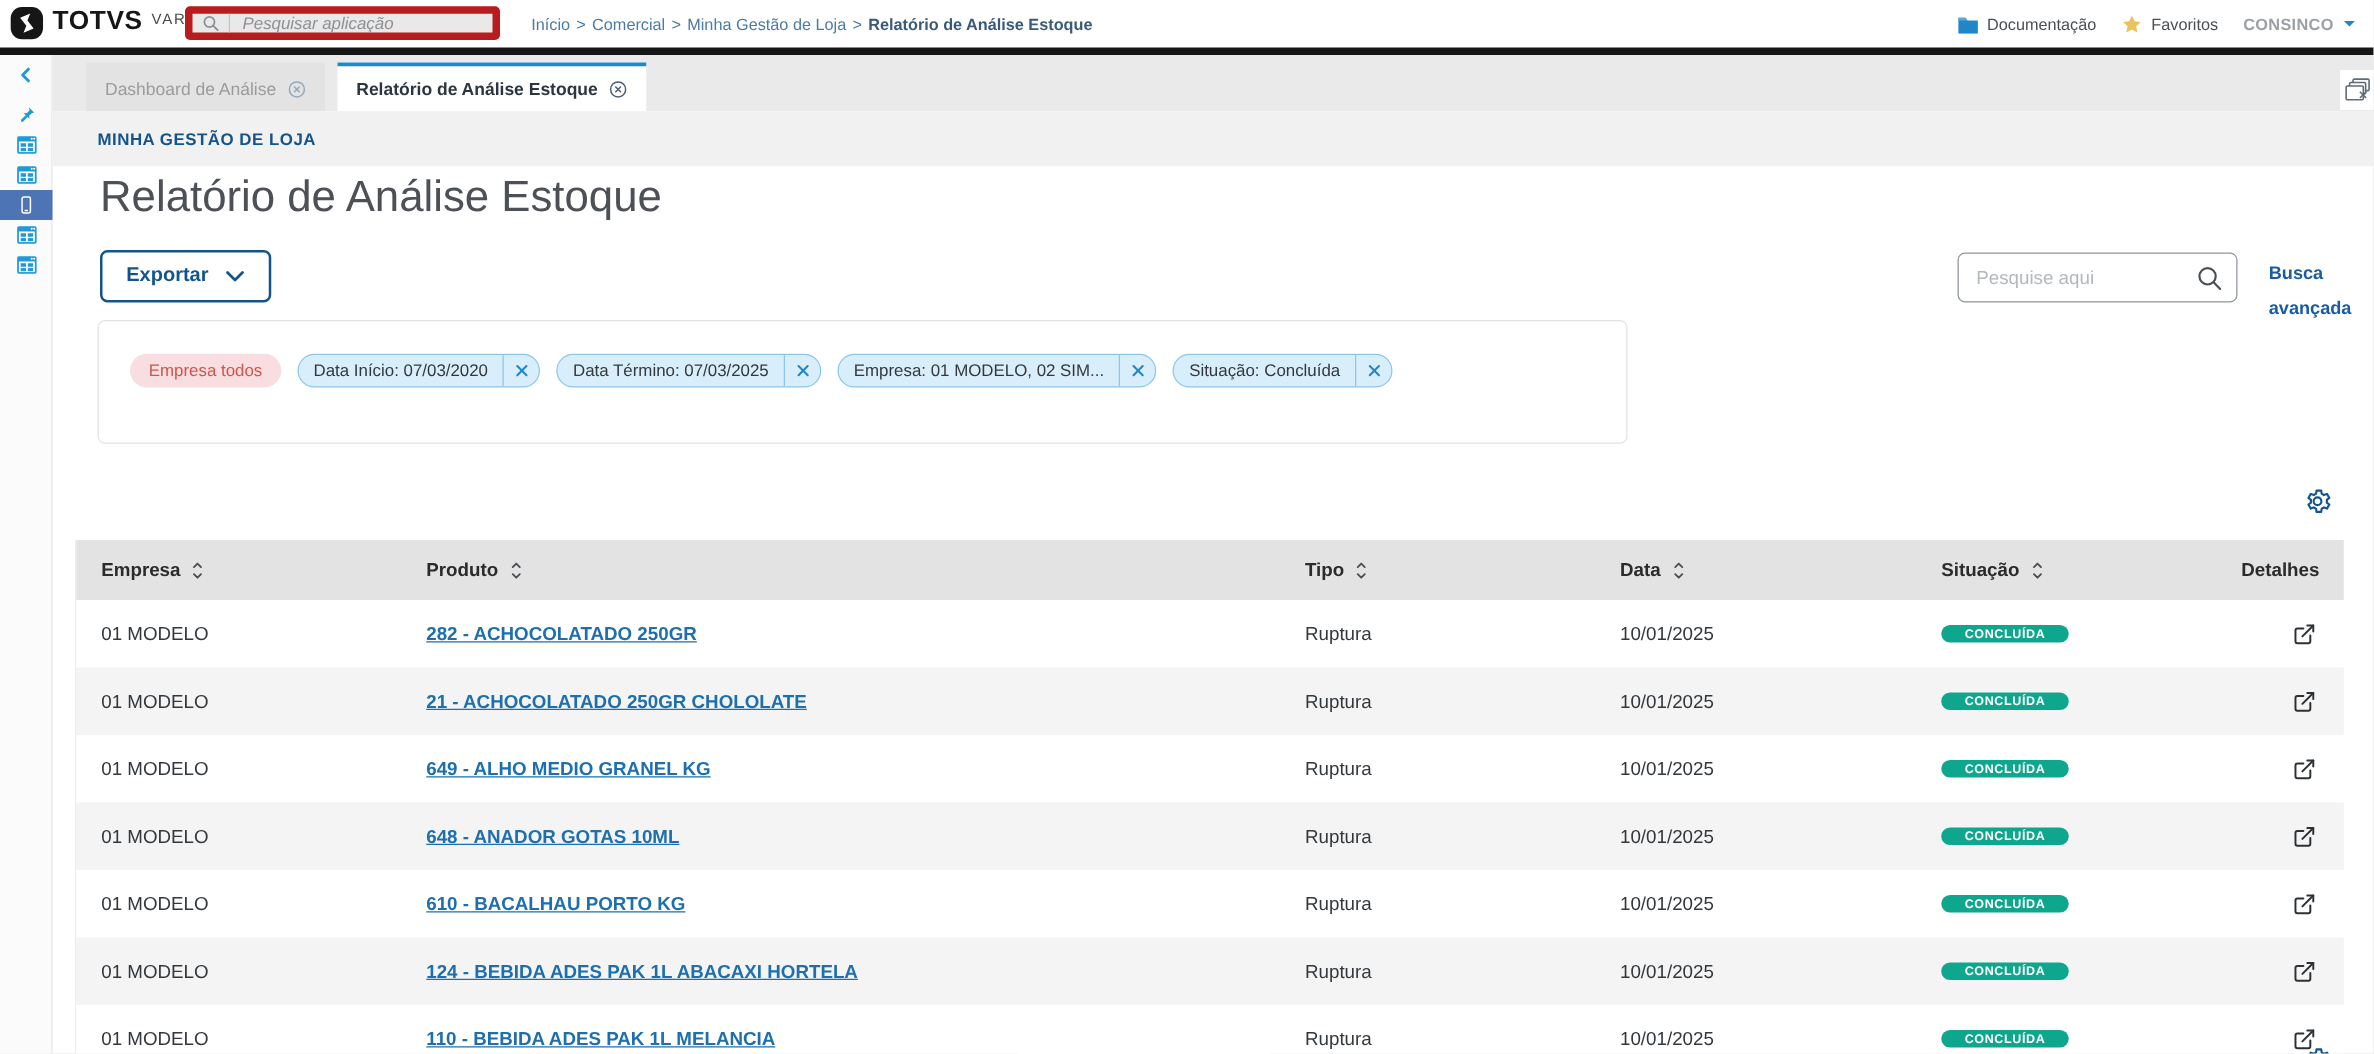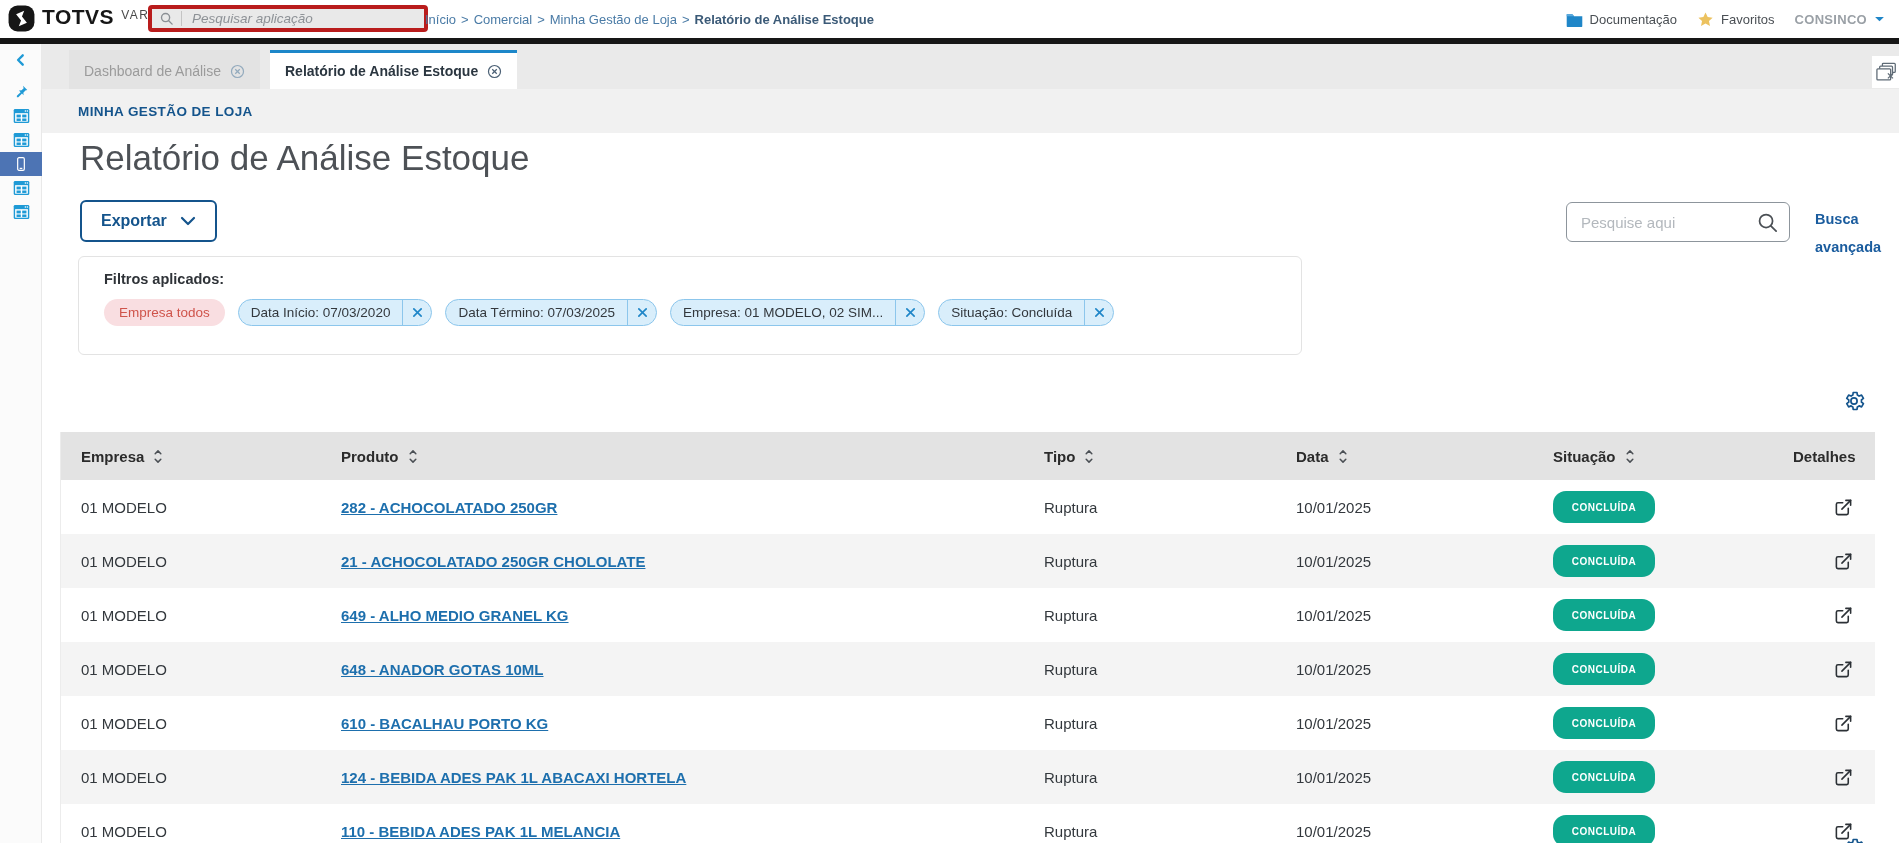--- a/index.html
+++ b/index.html
@@ -15,8 +15,8 @@
   .logo { position:absolute; left:8px; top:5px; display:flex; align-items:flex-start; gap:7px; }
   .logo .brand { font-size:21px; font-weight:800; letter-spacing:.5px; color:#161616; }
   .logo .product { font-size:12px; letter-spacing:1.5px; color:#4a4a4a; margin-top:3px; }
-  .app-search { position:absolute; left:148px; top:5px; width:280px; height:27px;
-    background:#e9e9e9; border:4px solid #b91c1c; border-radius:4px; display:flex; align-items:center; }
+  .app-search { position:absolute; left:148px; top:5px; width:252px; height:27px;
+    background:#e9e9e9; border:6px solid #b91c1c; border-radius:4px; display:flex; align-items:center; }
   .app-search .mag { padding:0 7px; border-right:1px solid #c4c4c4; color:#8a8f94; }
   .app-search input { flex:1; height:100%; border:0; background:transparent; outline:none;
     font-family:"Liberation Sans", sans-serif; font-style:italic; font-size:13.5px; color:#555; padding:0 10px; }

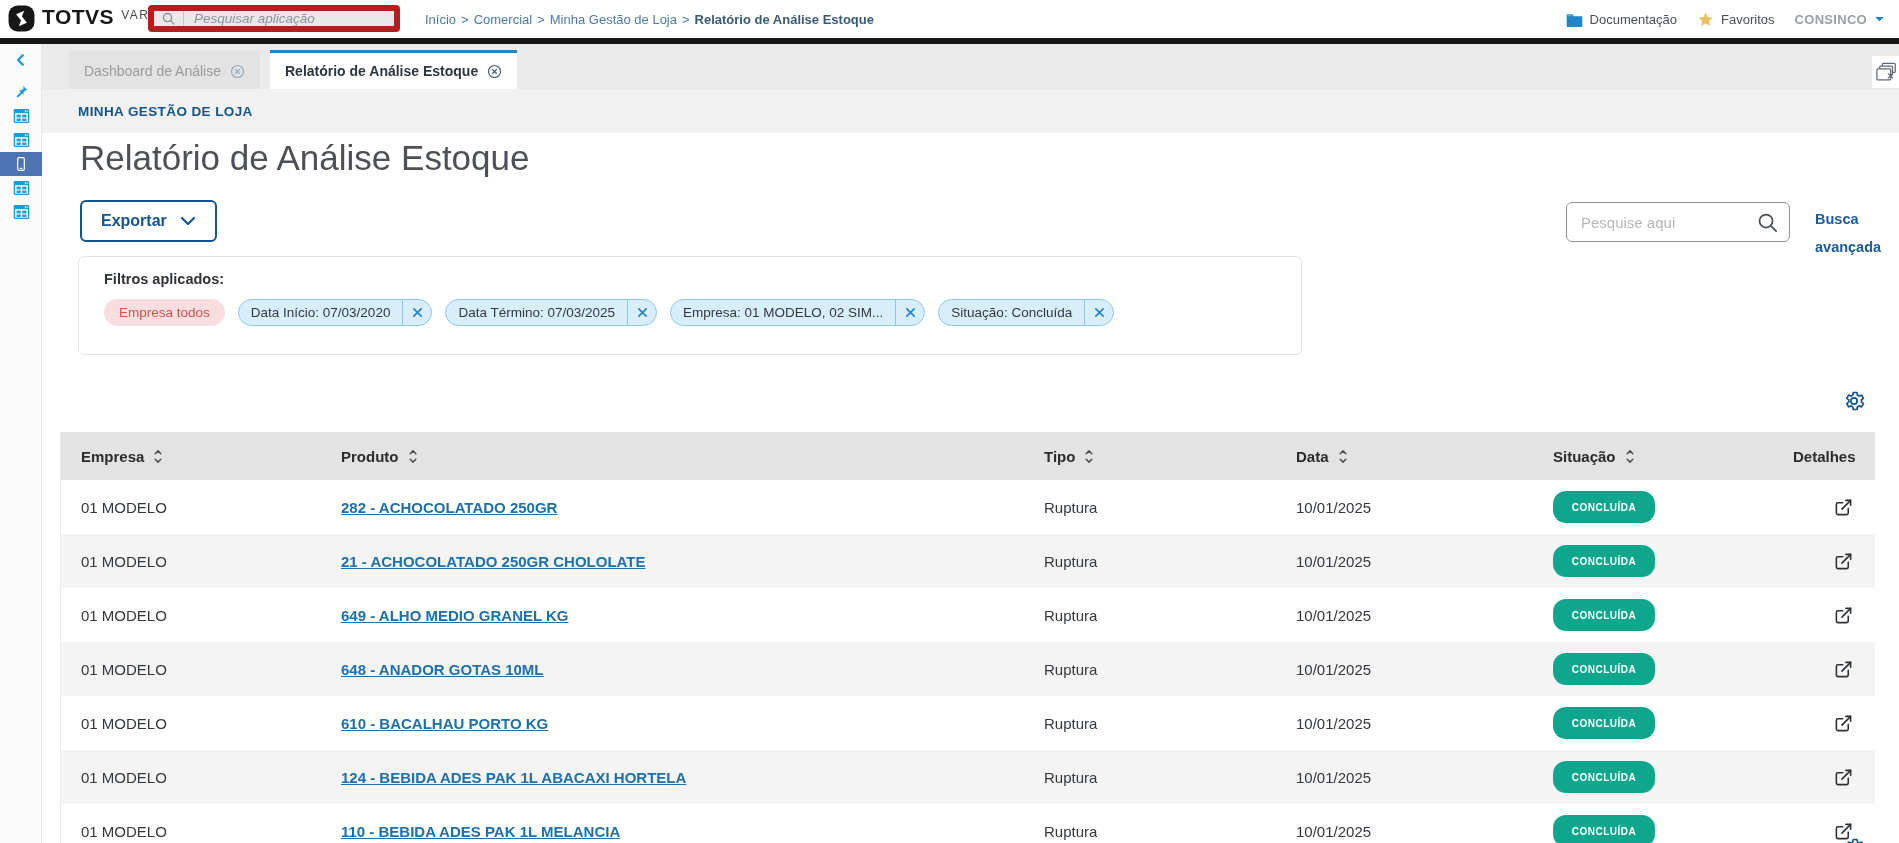--- a/index.html
+++ b/index.html
@@ -282,7 +282,6 @@
   <div class="advanced-search">Busca avançada</div>
 
   <section class="filters-card">
-    <div class="filters-title">Filtros aplicados:</div>
     <div class="chips-row">
       <span class="remove-all">Empresa todos</span>
       <span id="chips" style="display:flex;gap:13px;align-items:center">

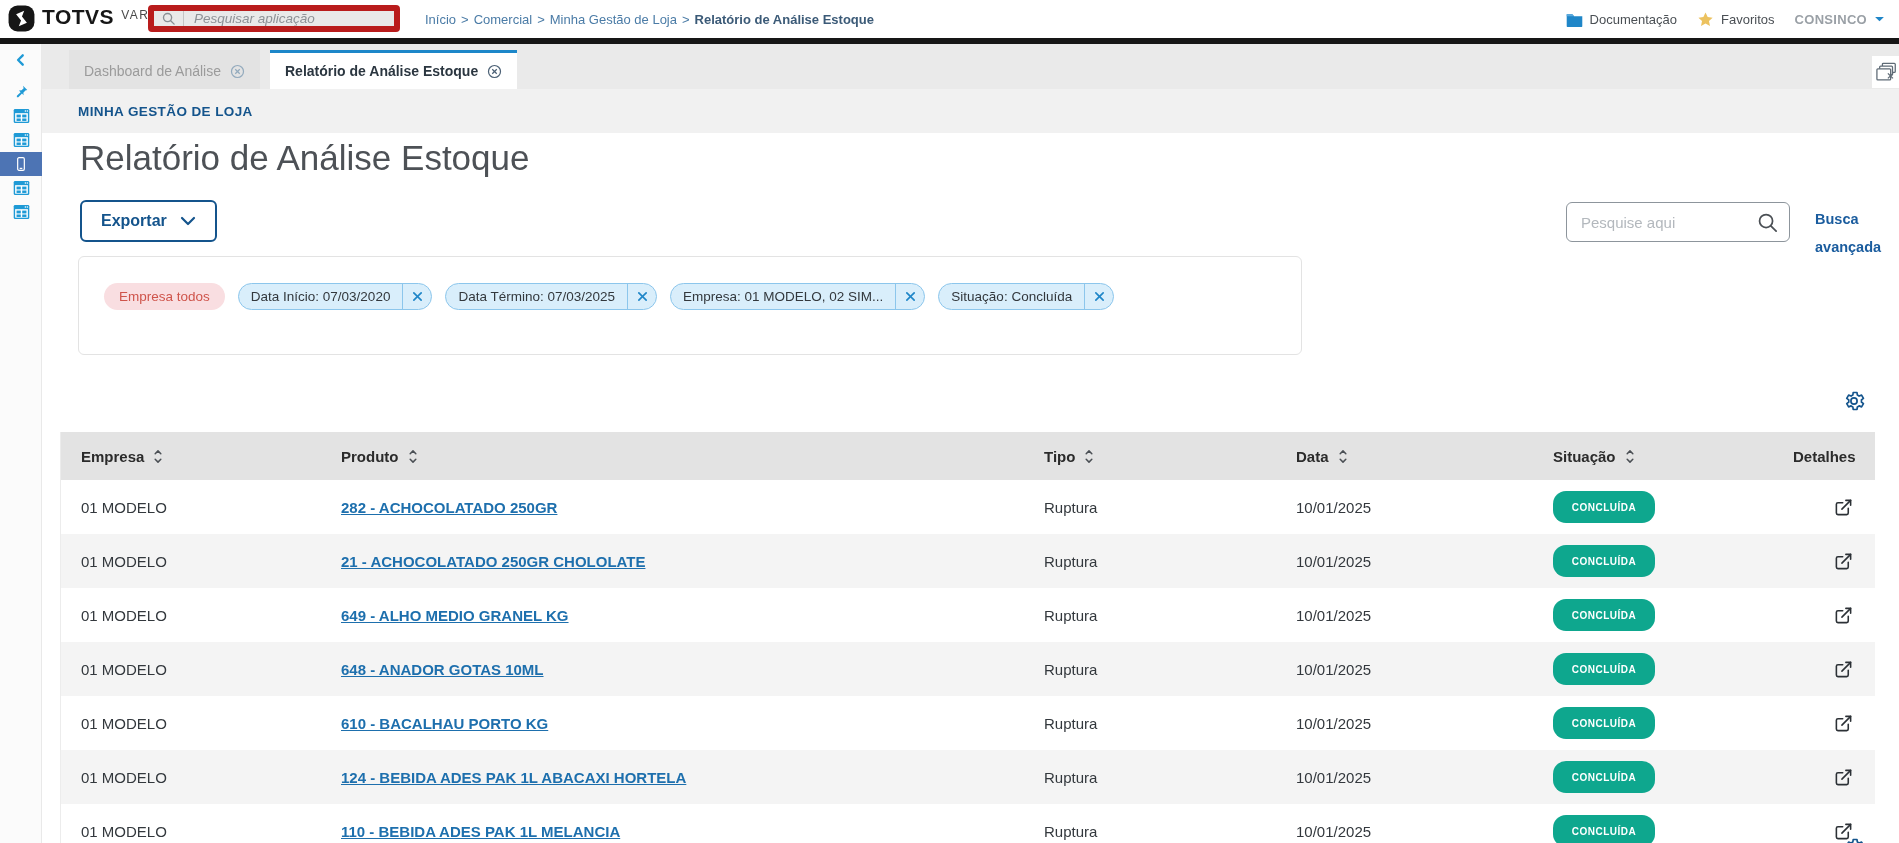--- a/index.html
+++ b/index.html
@@ -96,7 +96,7 @@
   .trow.alt { background:#f4f4f4; }
   .td:first-child { padding-left:20px; }
   .product-link { color:#1d6fad; font-weight:700; text-decoration:underline; cursor:pointer; }
-  .badge { width:102px; height:32px; border-radius:13px; background:#0ea78e; color:#fff;
+  .badge { width:102px; height:14px; border-radius:13px; background:#0ea78e; color:#fff;
     font-size:10px; font-weight:700; letter-spacing:.5px; display:flex; align-items:center; justify-content:center; }
   .td-detalhes { display:flex; justify-content:flex-end; padding-right:22px; }
   .ext-icon { color:#2c3136; cursor:pointer; }

